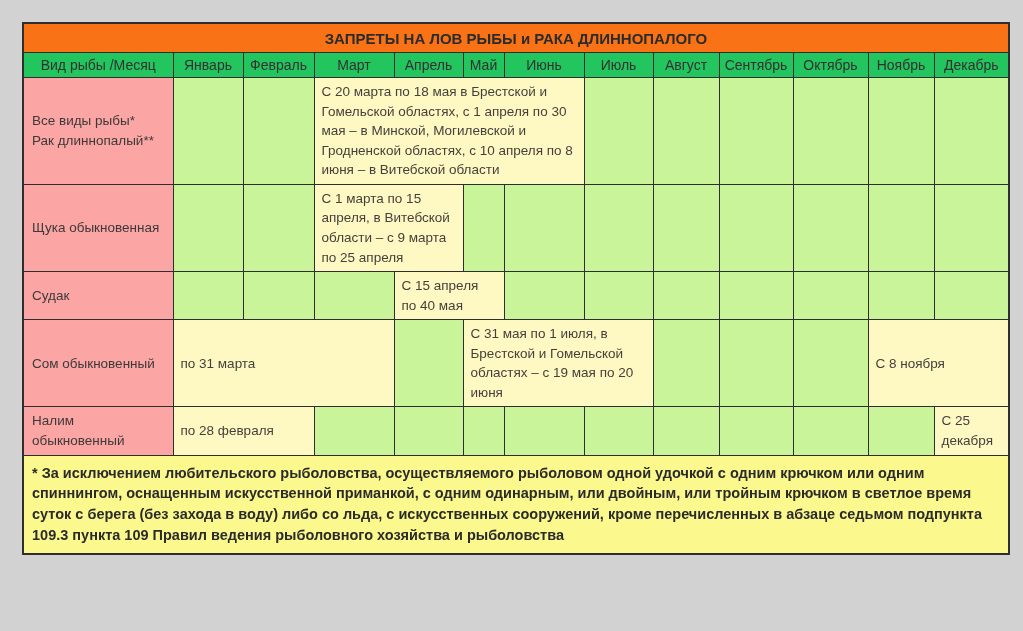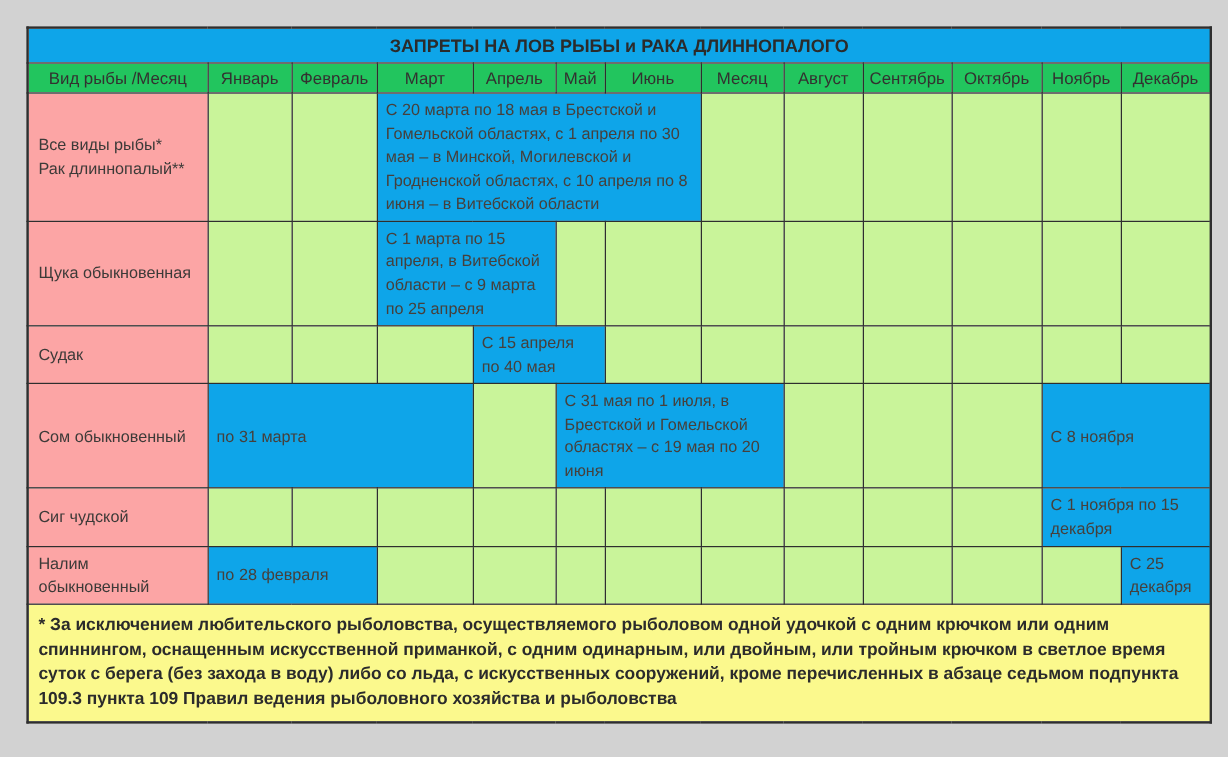--- a/index.html
+++ b/index.html
@@ -30,7 +30,7 @@
     overflow:hidden;
   }
   .title-cell{
-    background:#0ea5e9;
+    background:#f97316;
     font-weight:bold;
     font-size:15px;
     text-align:center;

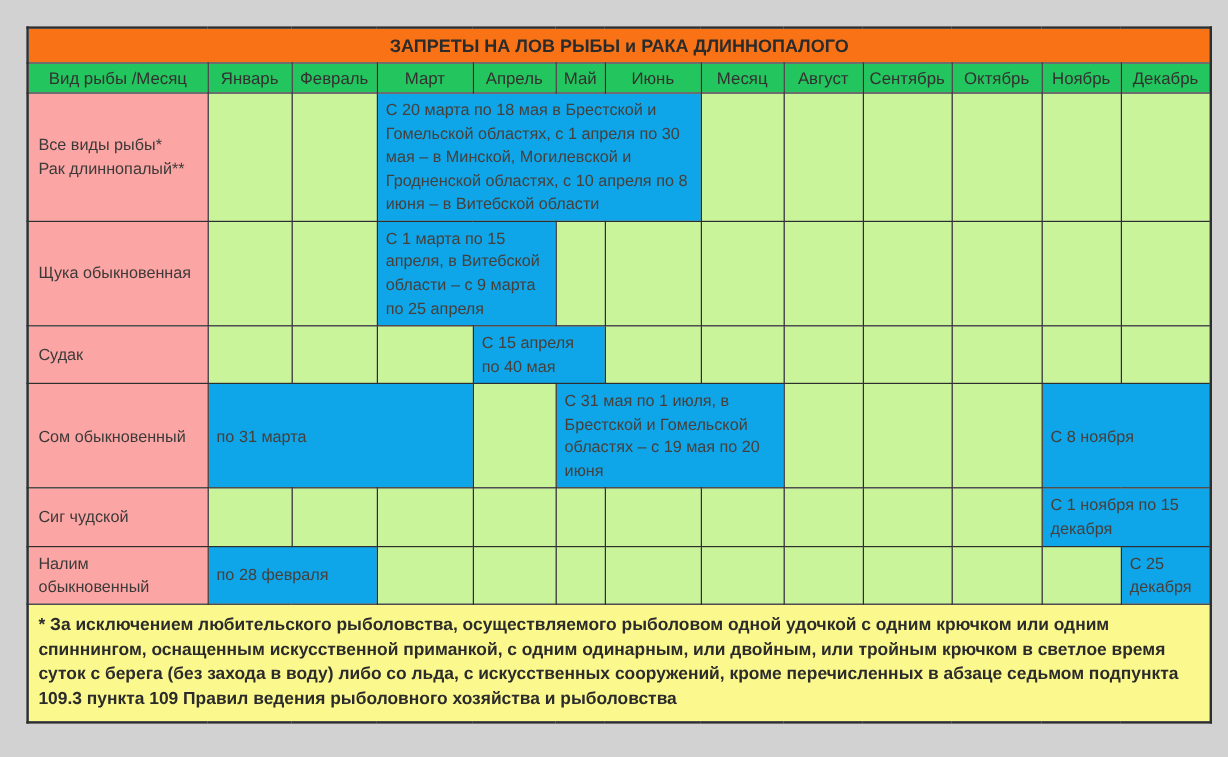--- a/index.html
+++ b/index.html
@@ -106,7 +106,7 @@
           <th class="head-cell">Апрель</th>
           <th class="head-cell">Май</th>
           <th class="head-cell">Июнь</th>
-          <th class="head-cell">Месяц</th>
+          <th class="head-cell">Июль</th>
           <th class="head-cell">Август</th>
           <th class="head-cell">Сентябрь</th>
           <th class="head-cell">Октябрь</th>

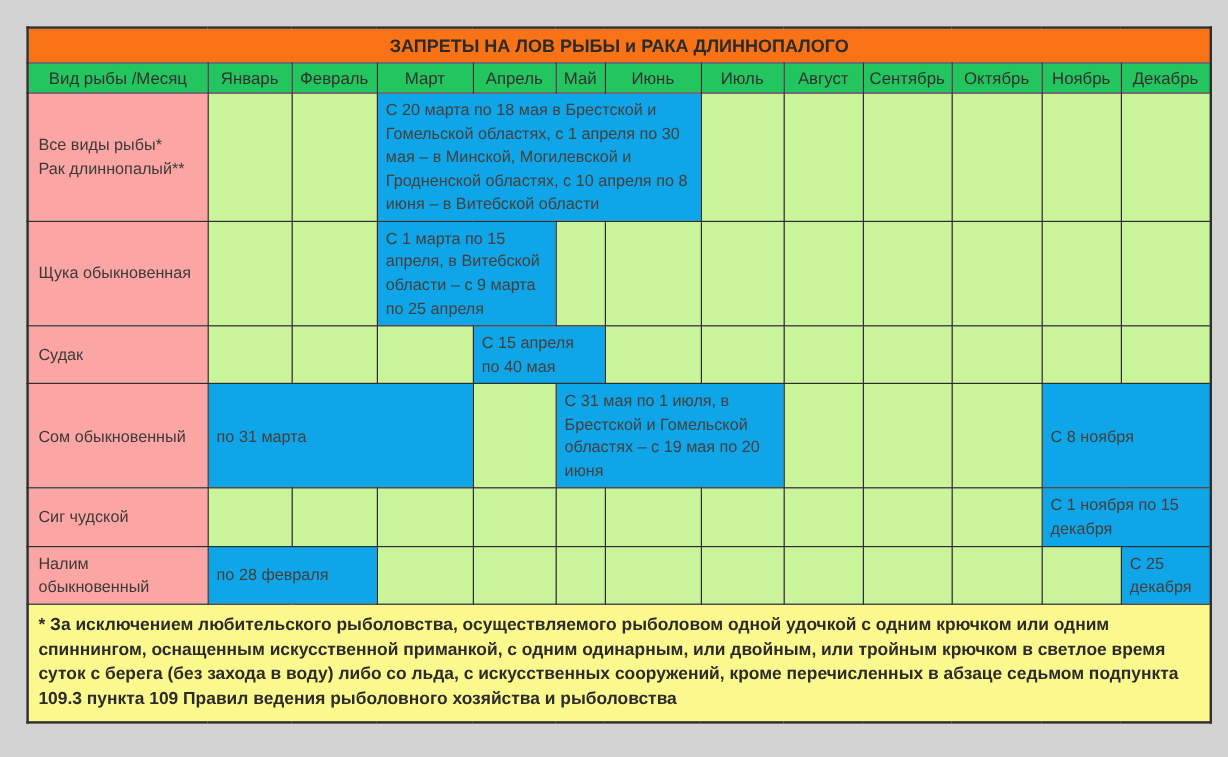--- a/index.html
+++ b/index.html
@@ -55,7 +55,7 @@
     line-height:1.45;
   }
   .cell-green{ background:#c9f49a; }
-  .cell-pink{ background:#0ea5e9; }
+  .cell-pink{ background:#fef9c3; }
   .ban-text{
     text-align:left;
     font-size:13.5px;

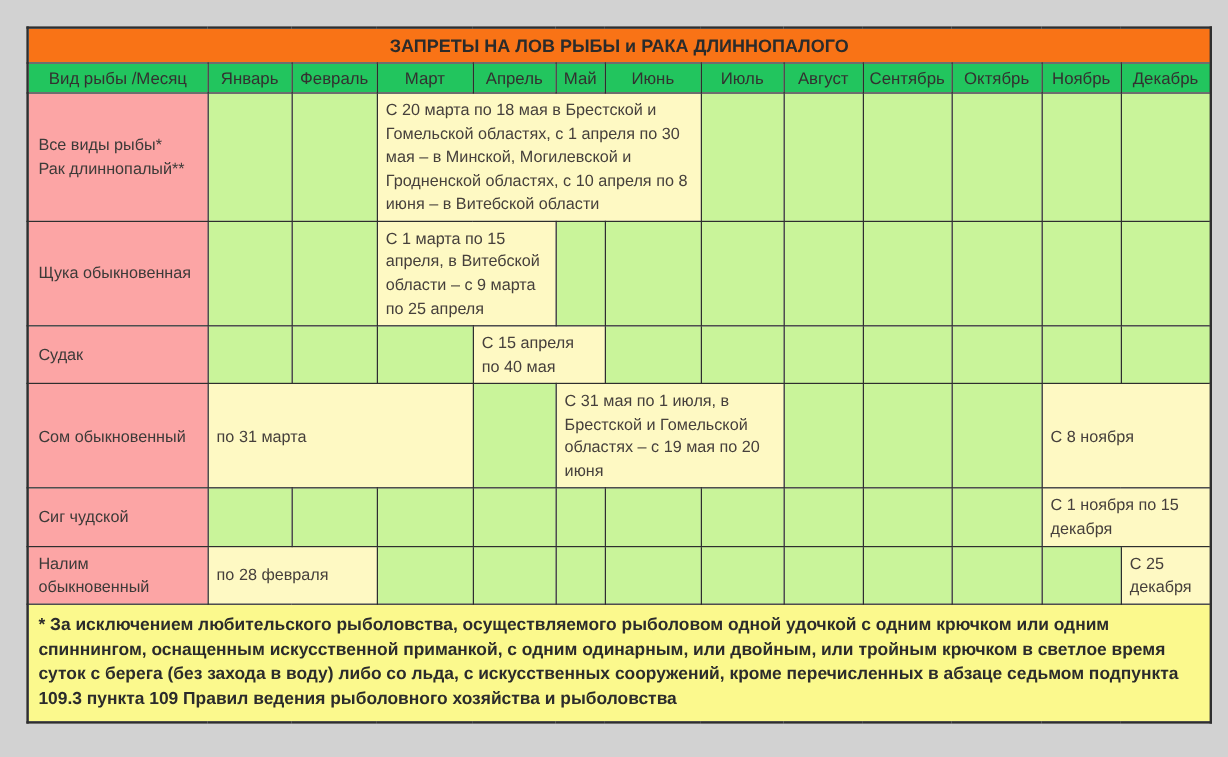--- a/index.html
+++ b/index.html
@@ -166,20 +166,6 @@
           <td class="cell-green"></td>
           <td colspan="2" class="ban-text cell-pink">С 8 ноября</td>
         </tr>
-        <tr style="height: 43px;">
-          <td class="name-cell">Сиг чудской</td>
-          <td class="cell-green"></td>
-          <td class="cell-green"></td>
-          <td class="cell-green"></td>
-          <td class="cell-green"></td>
-          <td class="cell-green"></td>
-          <td class="cell-green"></td>
-          <td class="cell-green"></td>
-          <td class="cell-green"></td>
-          <td class="cell-green"></td>
-          <td class="cell-green"></td>
-          <td colspan="2" class="ban-text cell-pink">С 1 ноября по 15 декабря</td>
-        </tr>
         <tr style="height: 45px;">
           <td class="name-cell">Налим обыкновенный</td>
           <td colspan="2" class="ban-text cell-pink">по 28 февраля</td>

